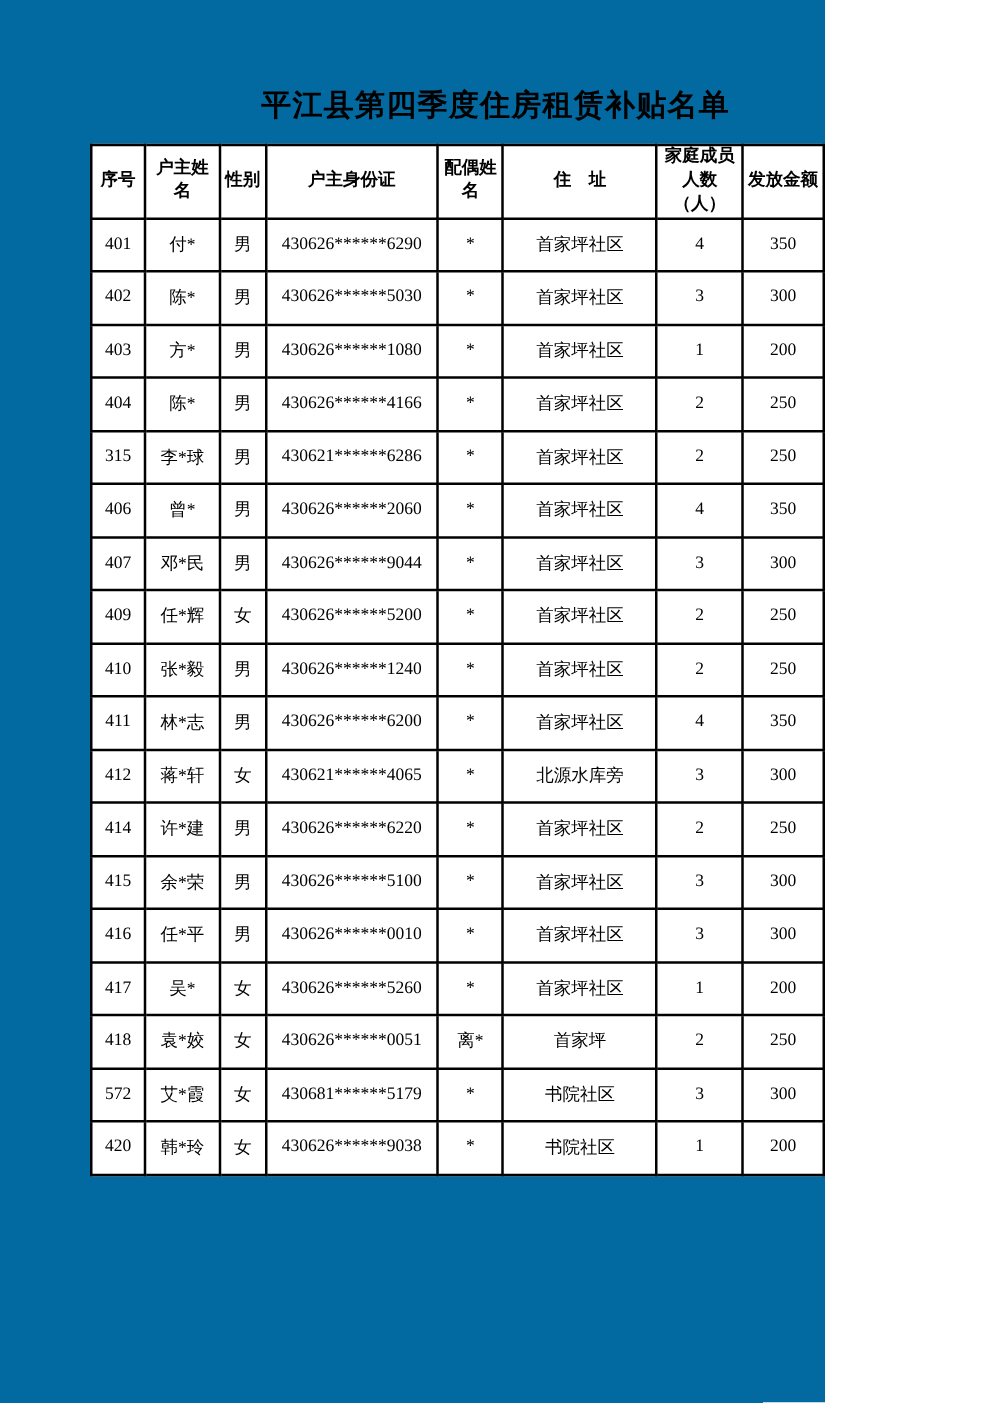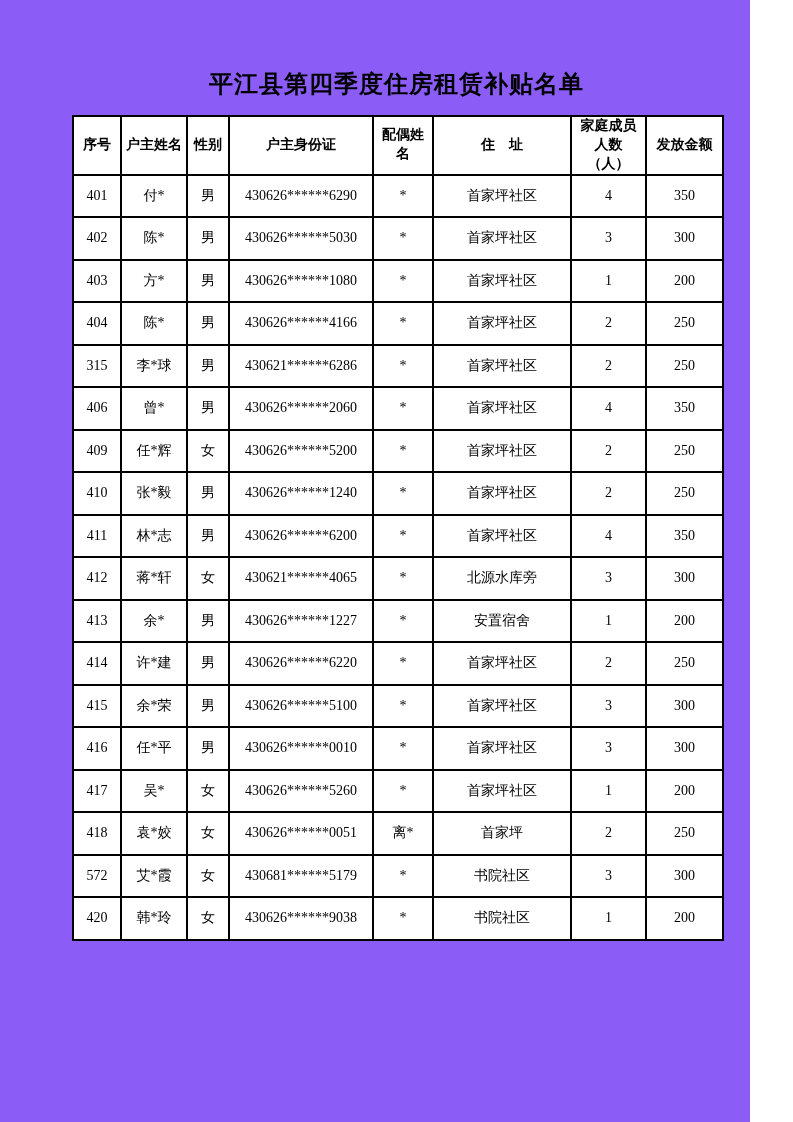--- a/index.html
+++ b/index.html
@@ -9,9 +9,9 @@
   }
   .page {
     position: relative;
-    width: 750px;
+    width: 660px;
     height: 1122px;
-    background: #8b5cf6;
+    background: #0369a1;
     color: #000000;
     font-family: "Liberation Serif", "DejaVu Serif", serif;
     overflow: hidden;

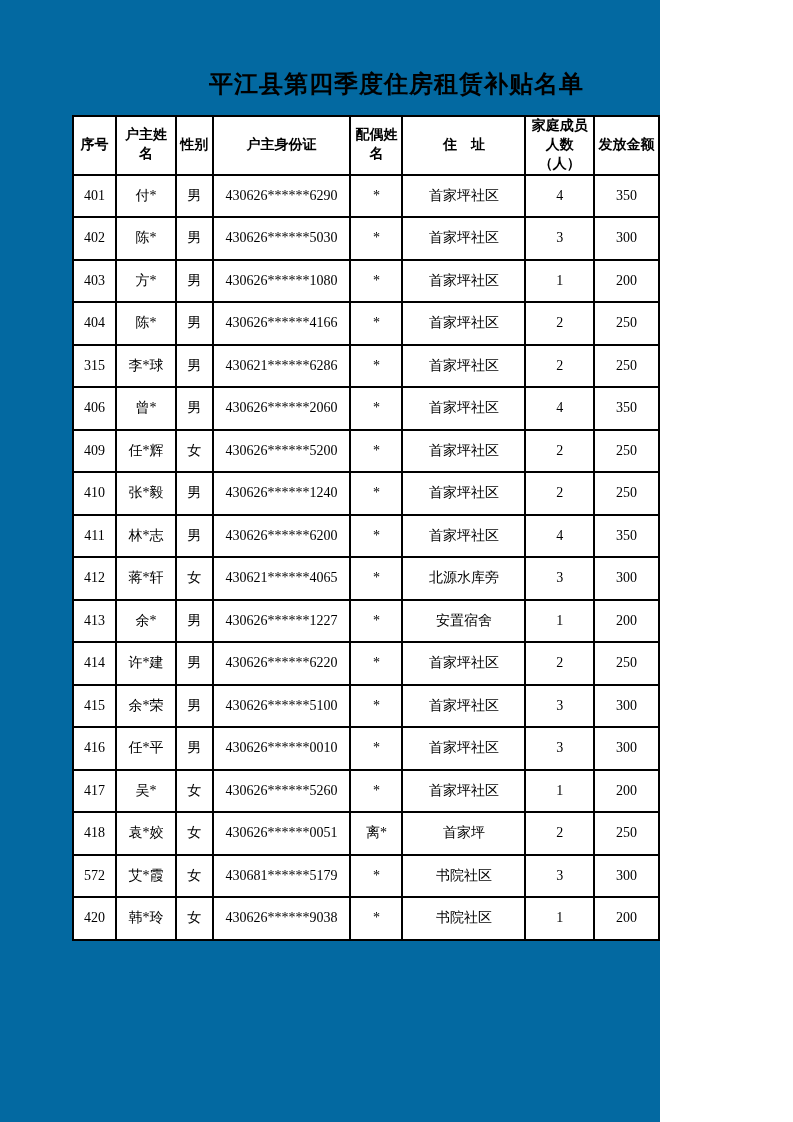--- a/index.html
+++ b/index.html
@@ -159,6 +159,16 @@
       <td>350</td>
     </tr>
         <tr>
+      <td>407</td>
+      <td>邓*民</td>
+      <td>男</td>
+      <td>430626******9044</td>
+      <td>*</td>
+      <td>首家坪社区</td>
+      <td>3</td>
+      <td>300</td>
+    </tr>
+        <tr>
       <td>409</td>
       <td>任*辉</td>
       <td>女</td>

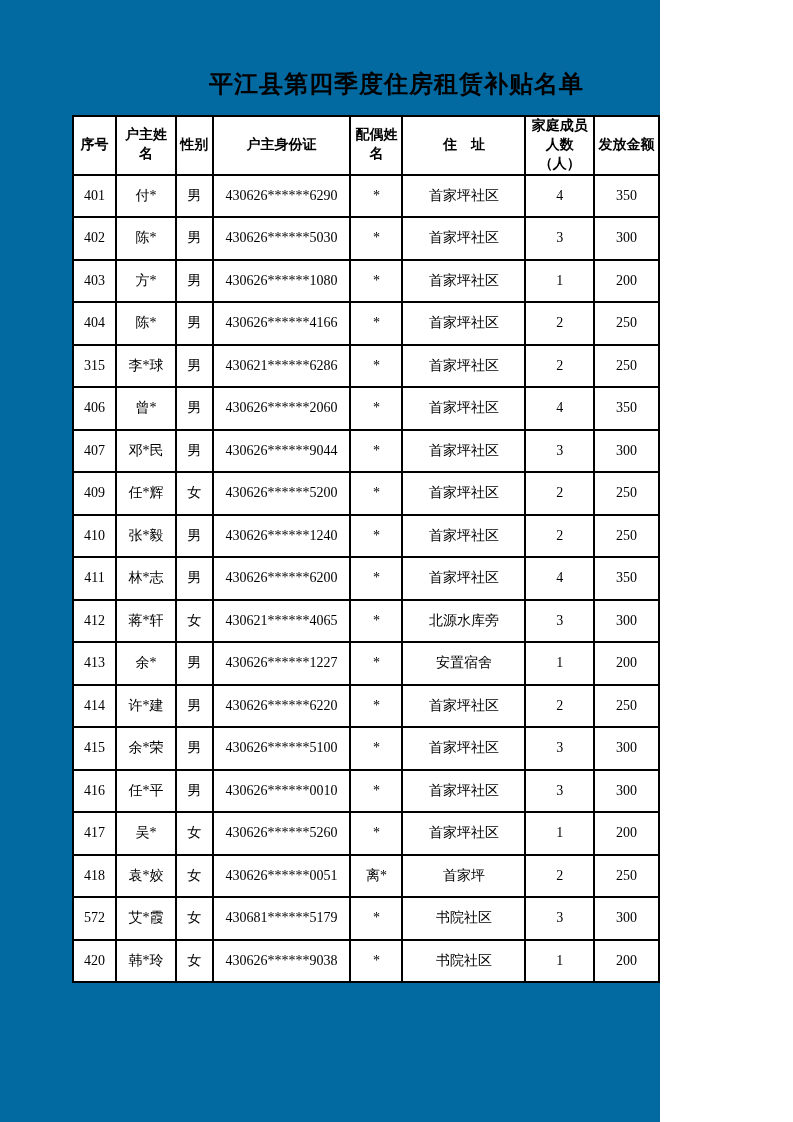--- a/index.html
+++ b/index.html
@@ -209,16 +209,6 @@
       <td>300</td>
     </tr>
         <tr>
-      <td>413</td>
-      <td>余*</td>
-      <td>男</td>
-      <td>430626******1227</td>
-      <td>*</td>
-      <td>安置宿舍</td>
-      <td>1</td>
-      <td>200</td>
-    </tr>
-        <tr>
       <td>414</td>
       <td>许*建</td>
       <td>男</td>

